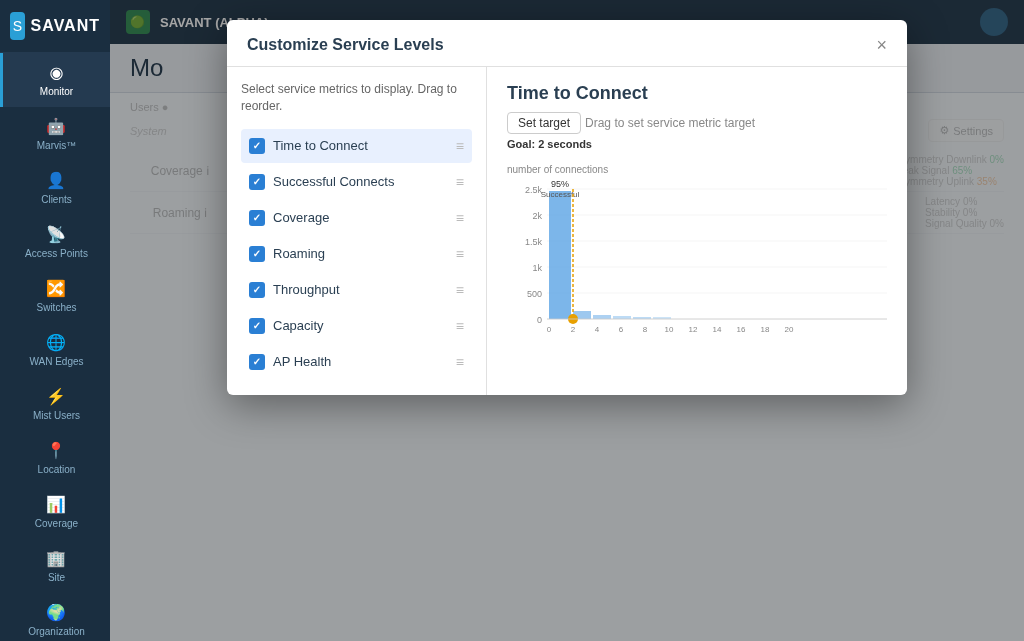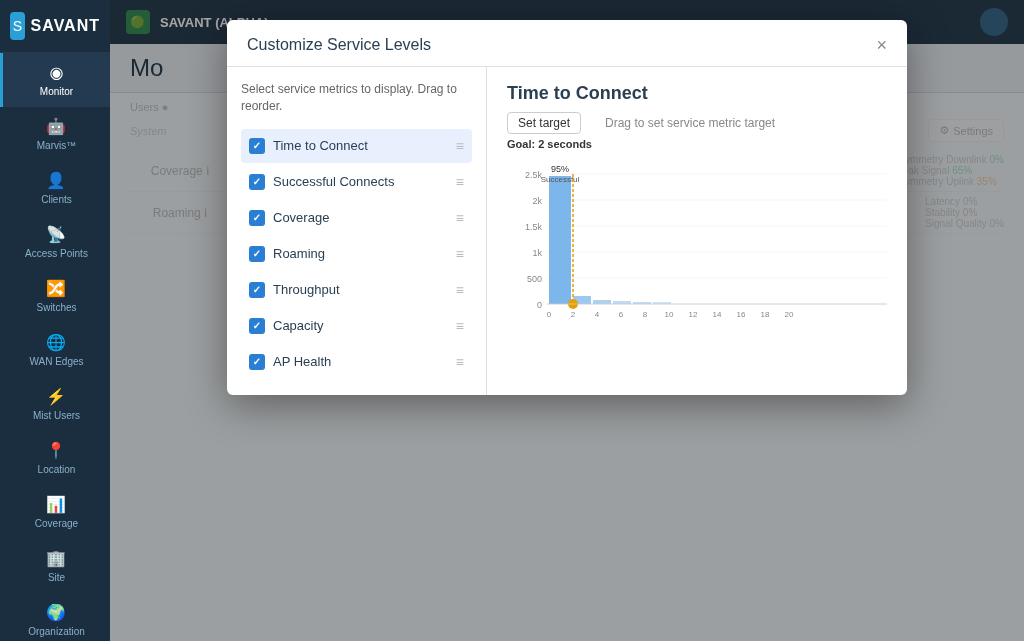--- a/index.html
+++ b/index.html
@@ -124,7 +124,7 @@
     }
     .modal-title {
       font-size: 16px;
-      font-weight: 400;
+      font-weight: 700;
       color: #2a3f52;
     }
     .modal-close {

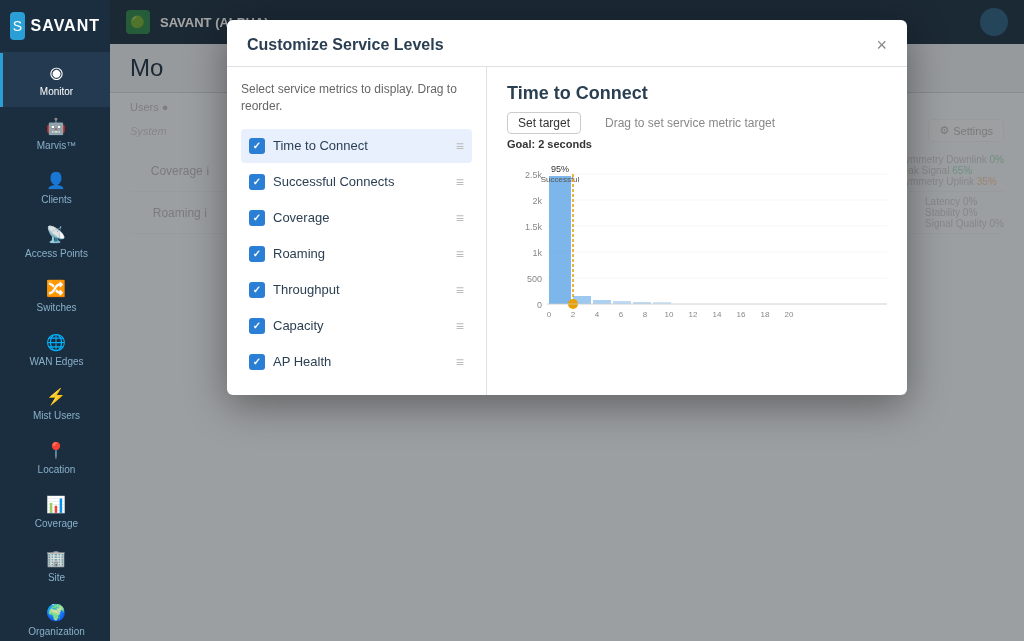--- a/index.html
+++ b/index.html
@@ -207,7 +207,7 @@
     .set-target-row {
       display: flex;
       align-items: center;
-      gap: 24px;
+      gap: 4px;
       margin-bottom: 4px;
     }
     .set-target-btn {

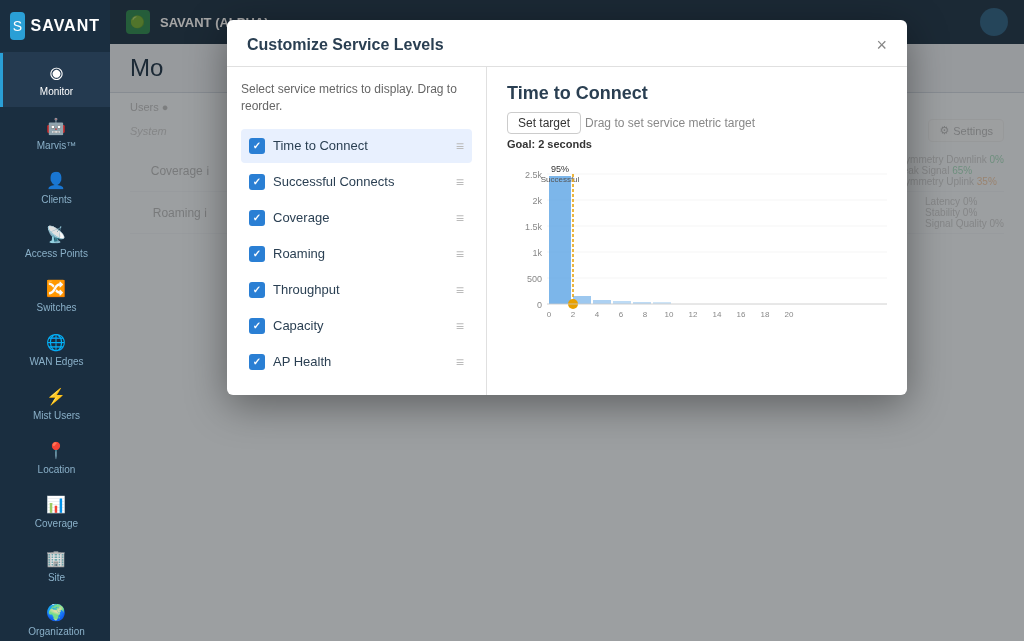--- a/index.html
+++ b/index.html
@@ -466,6 +466,7 @@
           </p>
 
           <div class="chart-container">
+            <div class="chart-y-label">number of connections</div>
 
             <svg class="chart-svg" viewBox="0 0 380 160" preserveAspectRatio="none">
 

